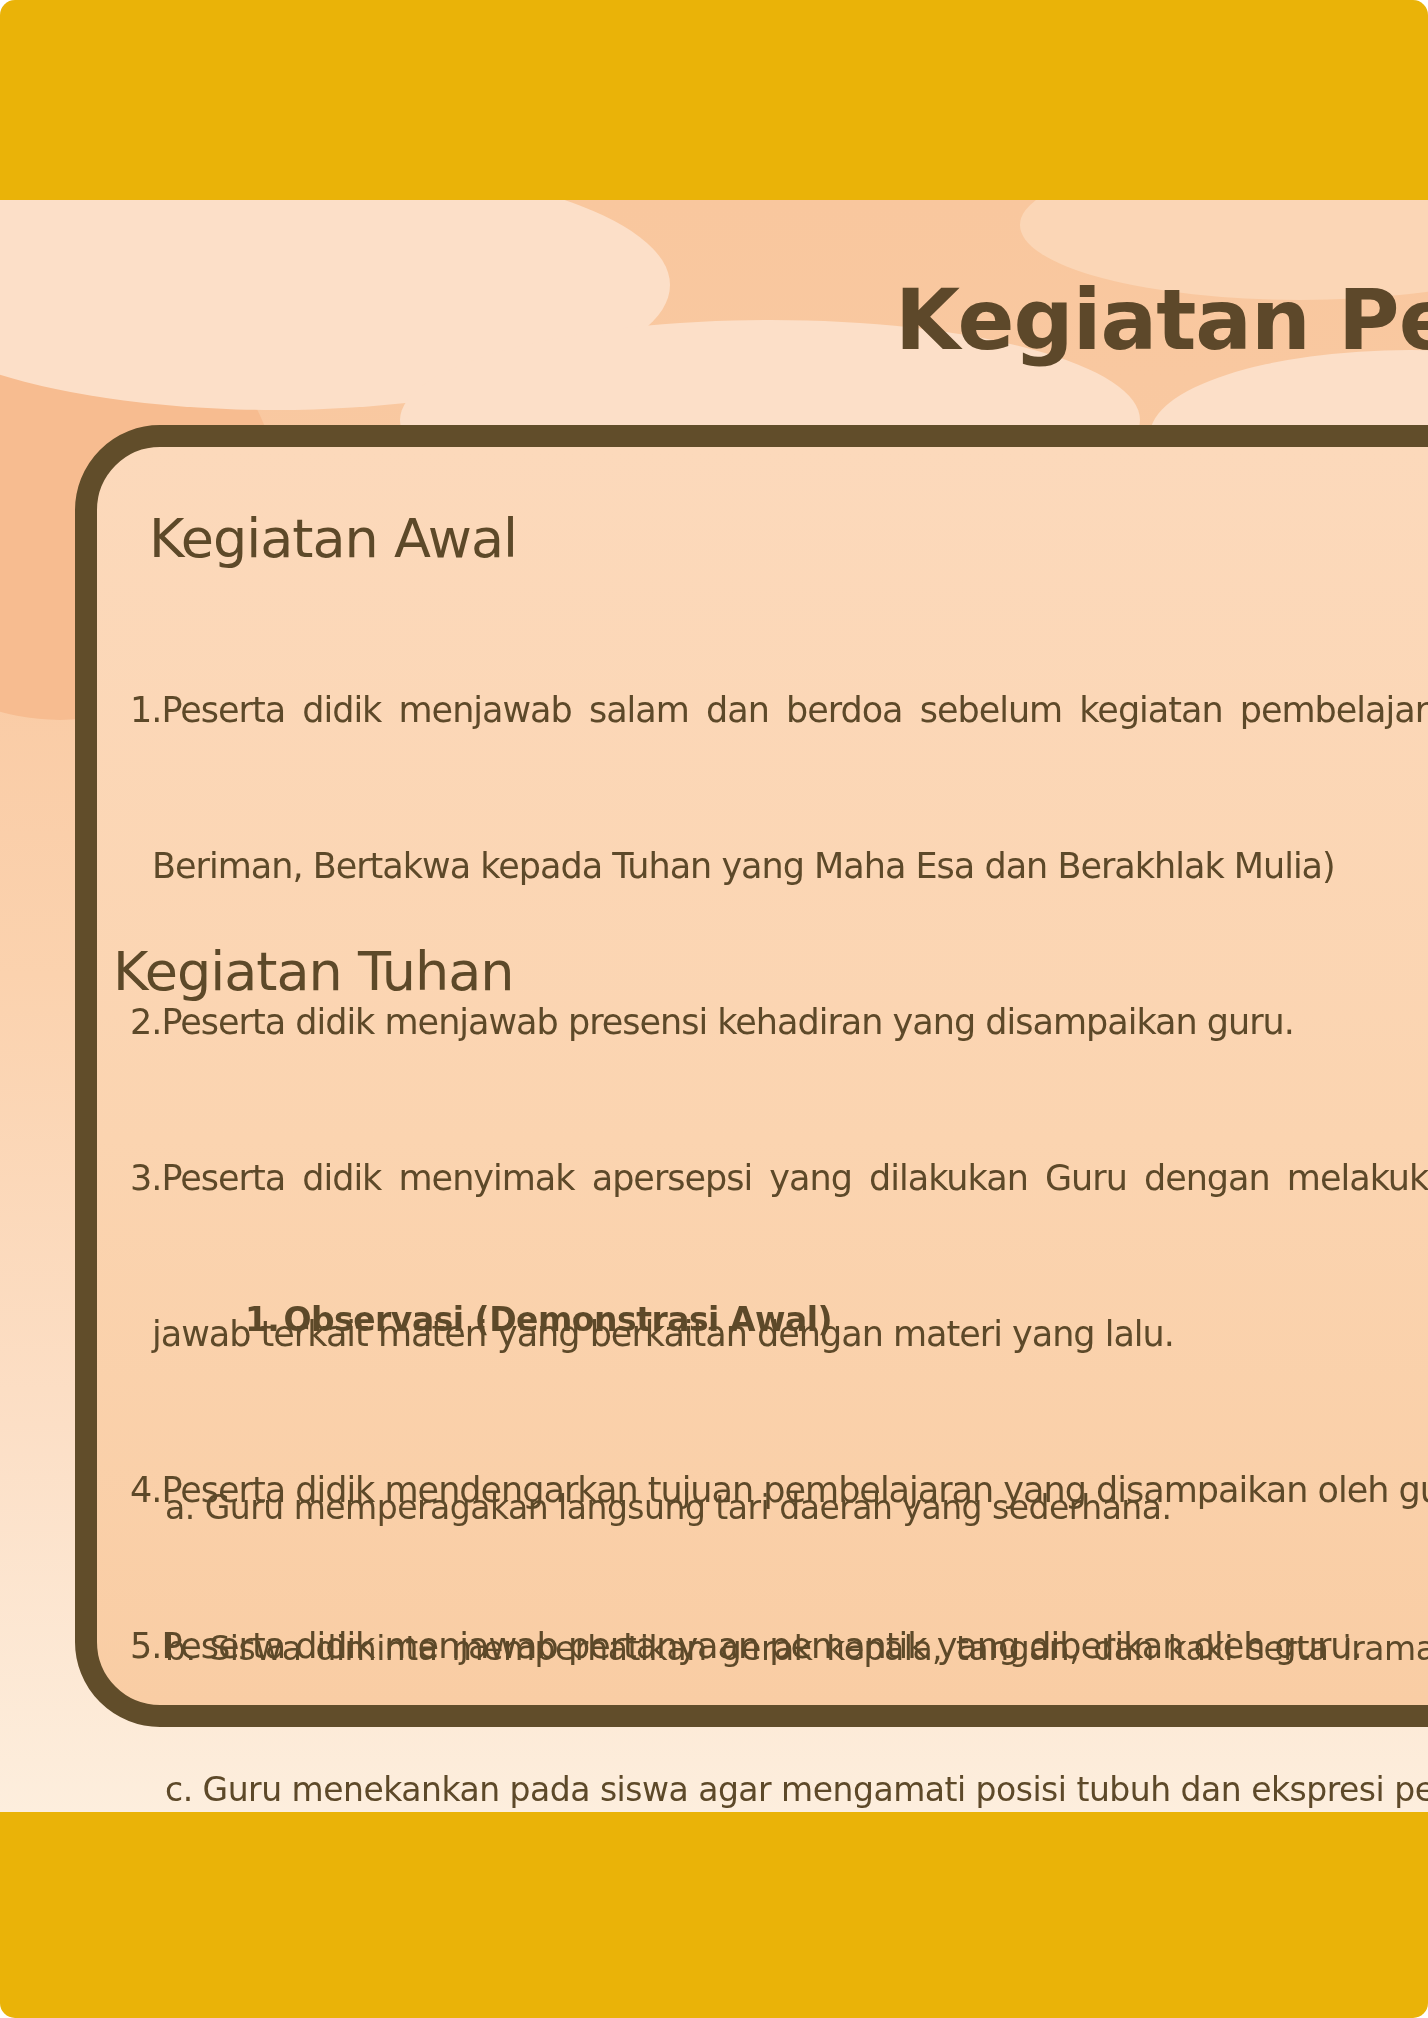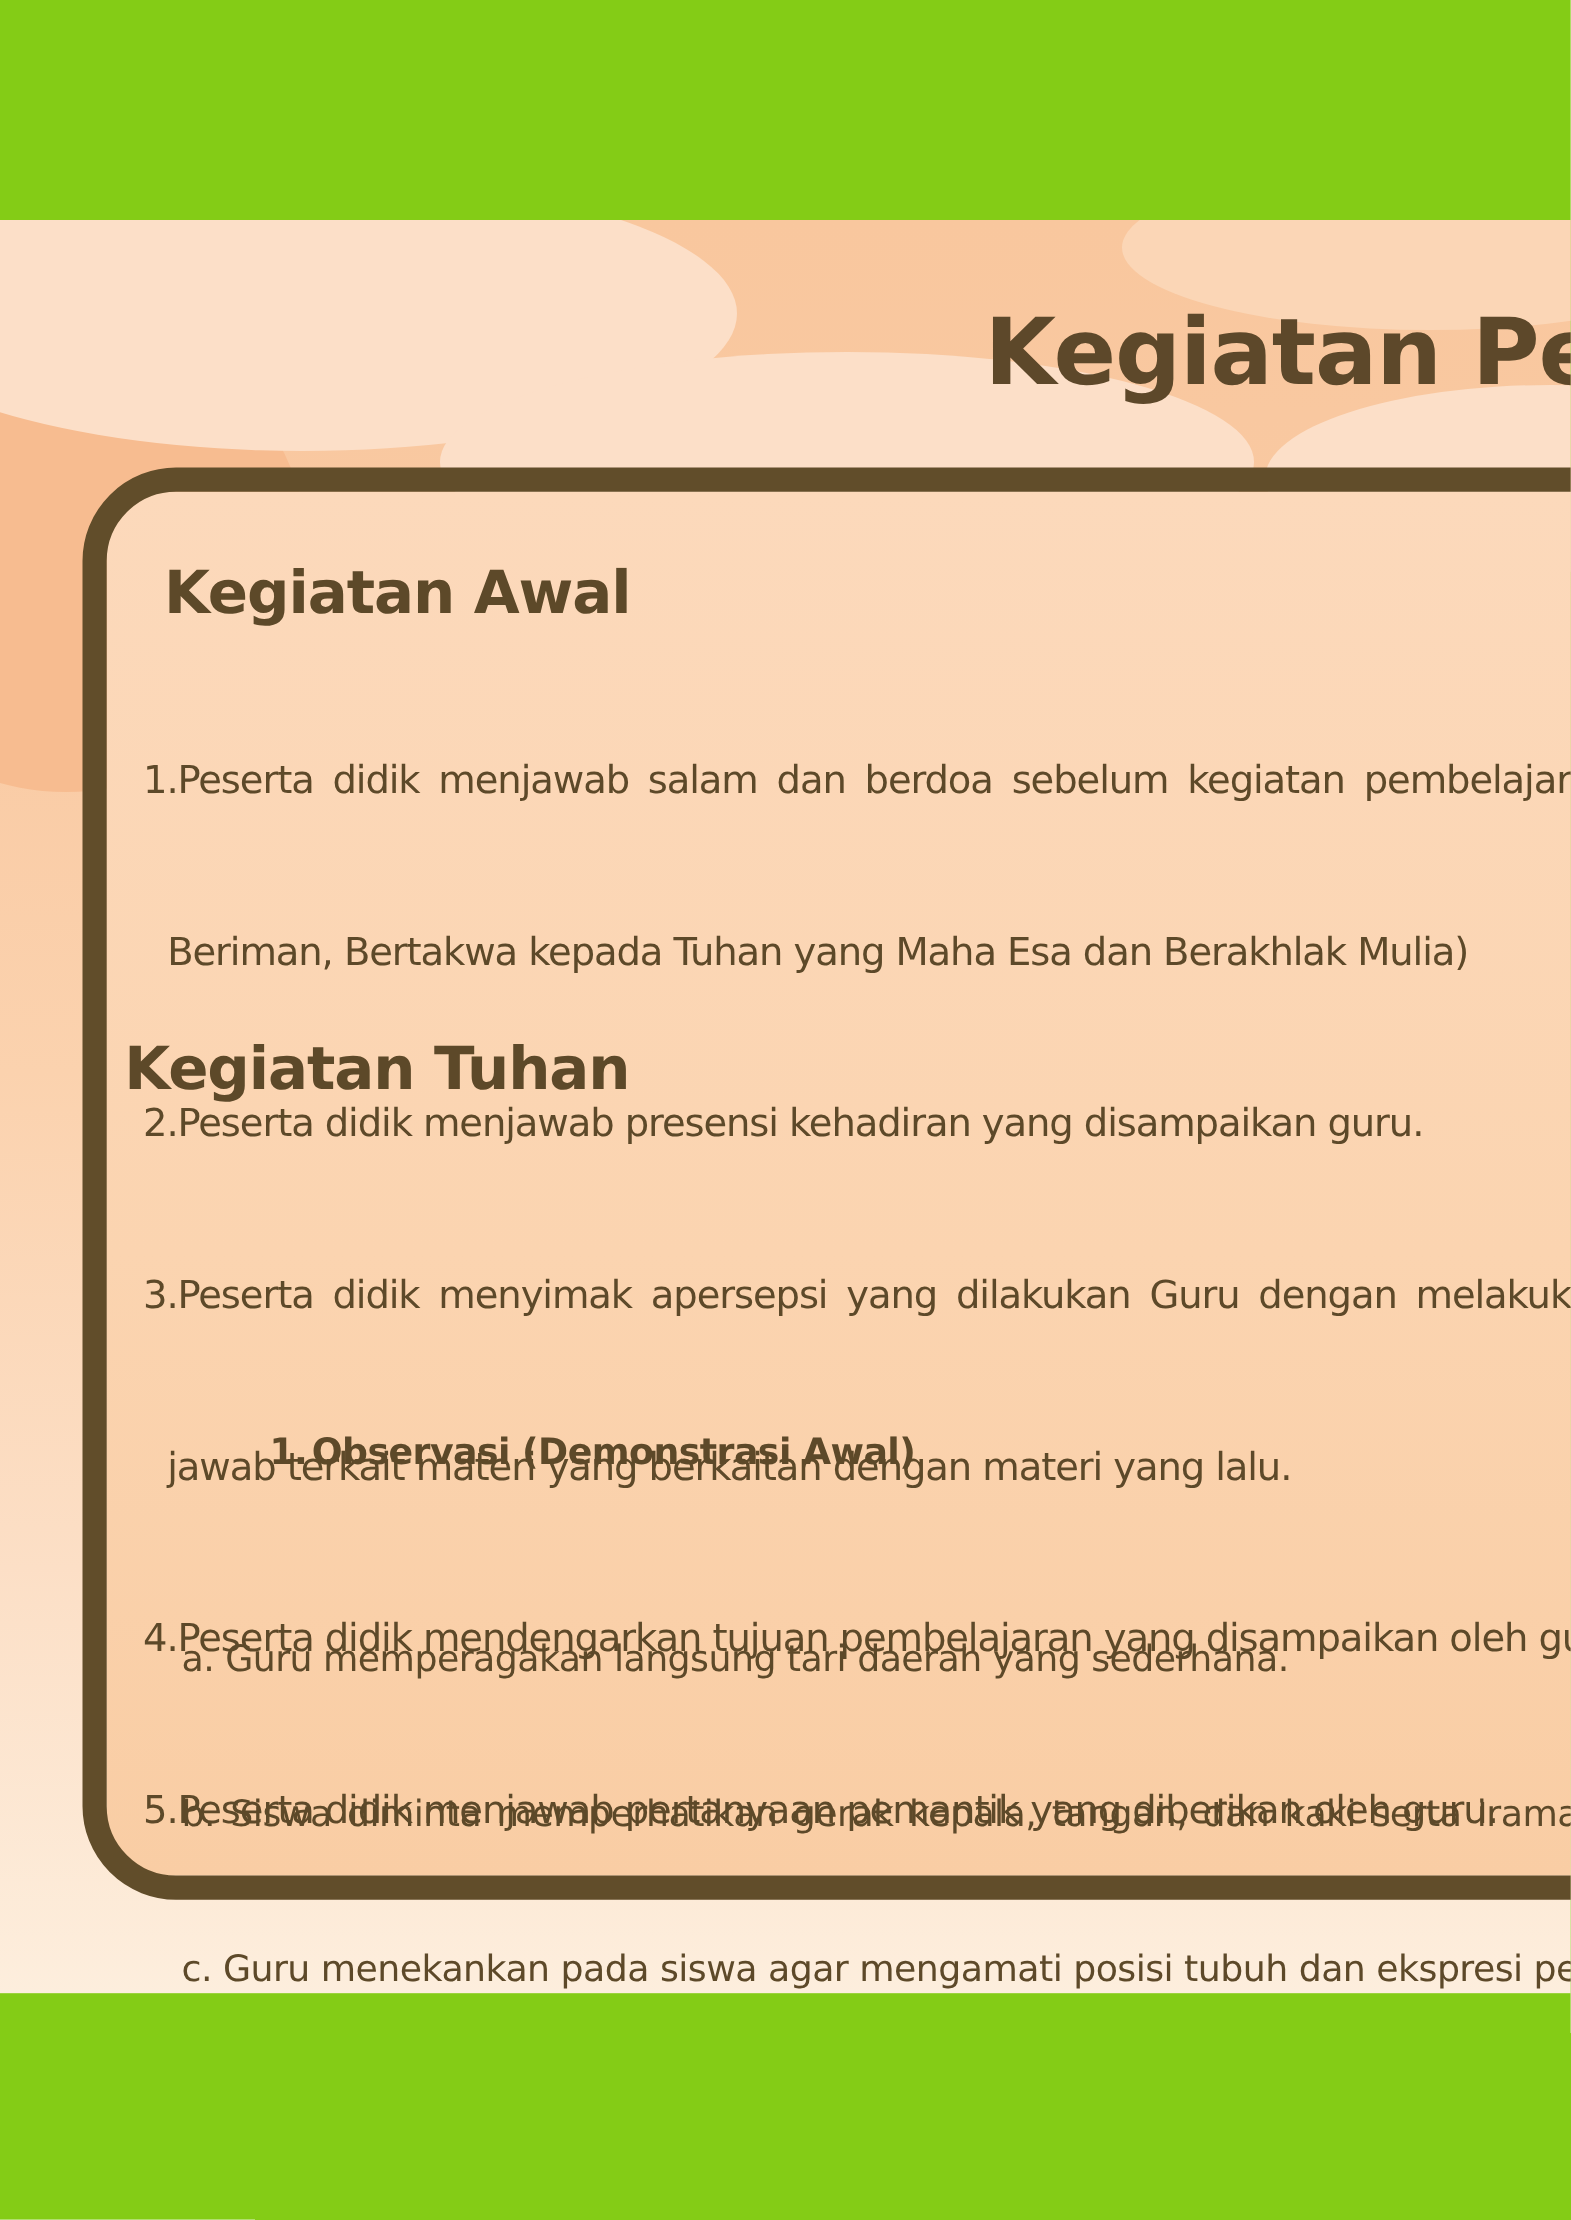--- a/index.html
+++ b/index.html
@@ -9,9 +9,10 @@
     width: 1428px;
     height: 2018px;
     overflow: hidden;
-    background: #84cc16;
+    background: #eab308;
     font-family: "DejaVu Sans", sans-serif;
     color: #5d4929;
+    border-radius: 15px;
   }
   
   .bg {

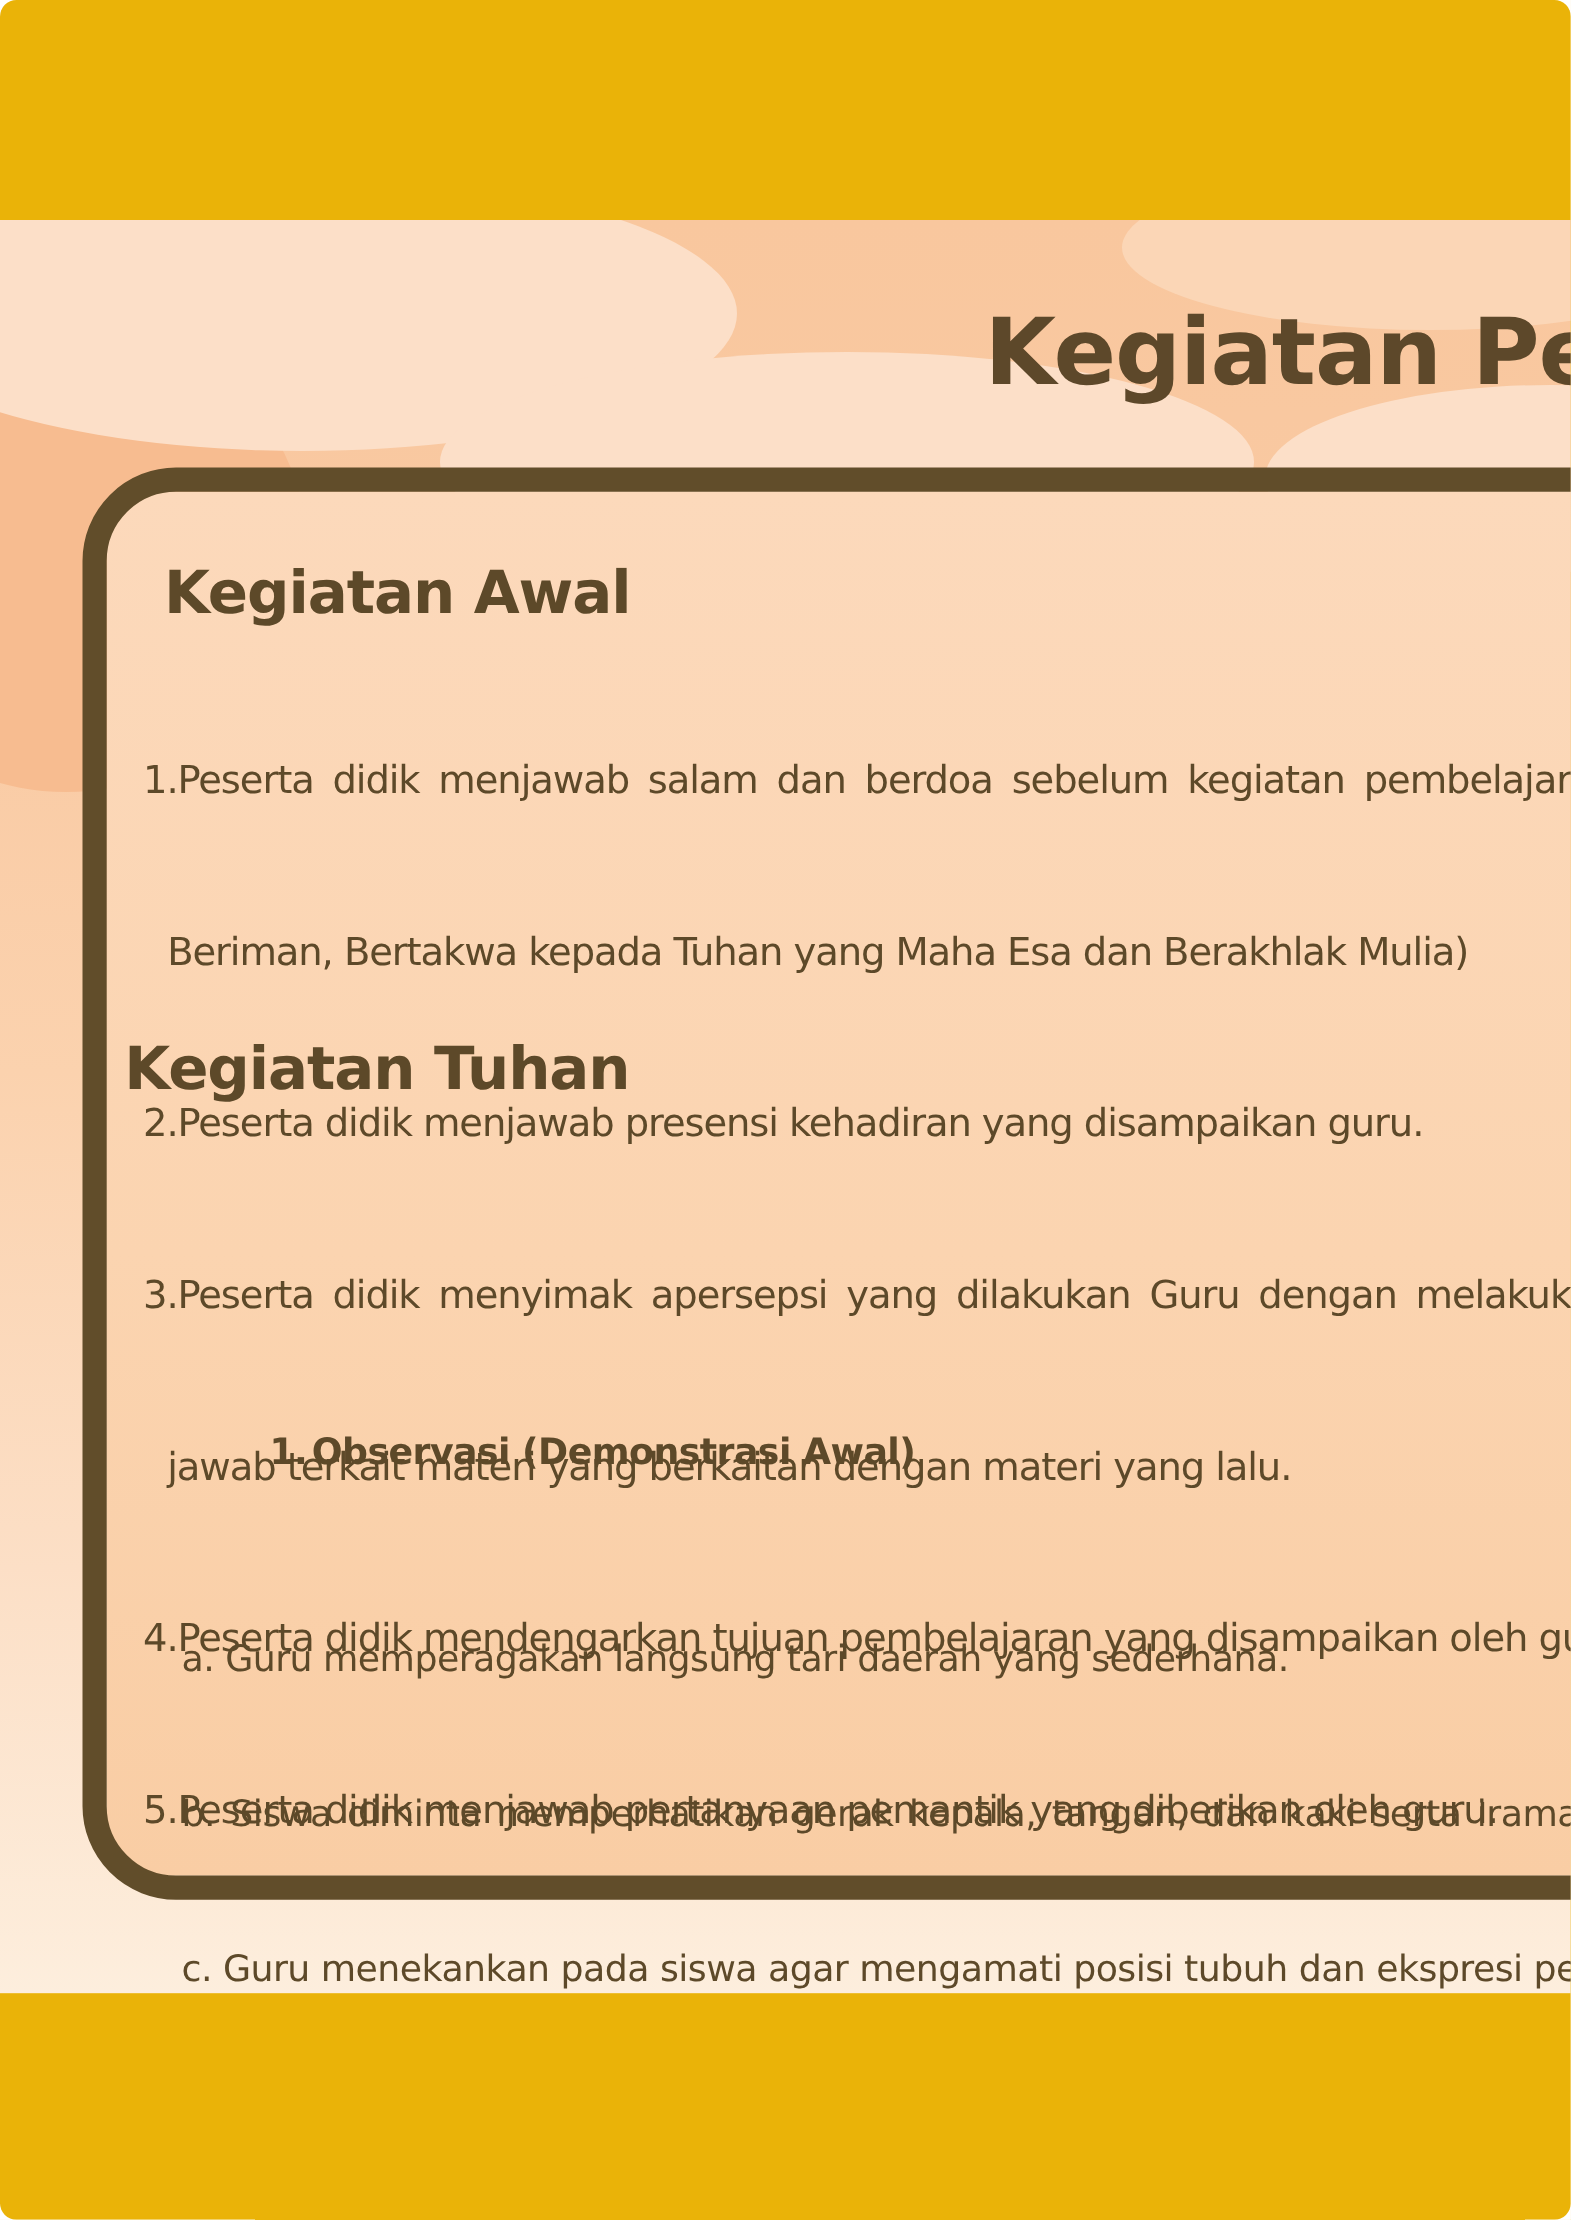--- a/index.html
+++ b/index.html
@@ -52,7 +52,7 @@
   .section-heading {
     position: absolute;
     font-size: 54px;
-    font-weight: bold;
+    font-weight: normal;
     letter-spacing: -1px;
     line-height: 62px;
     white-space: pre;

